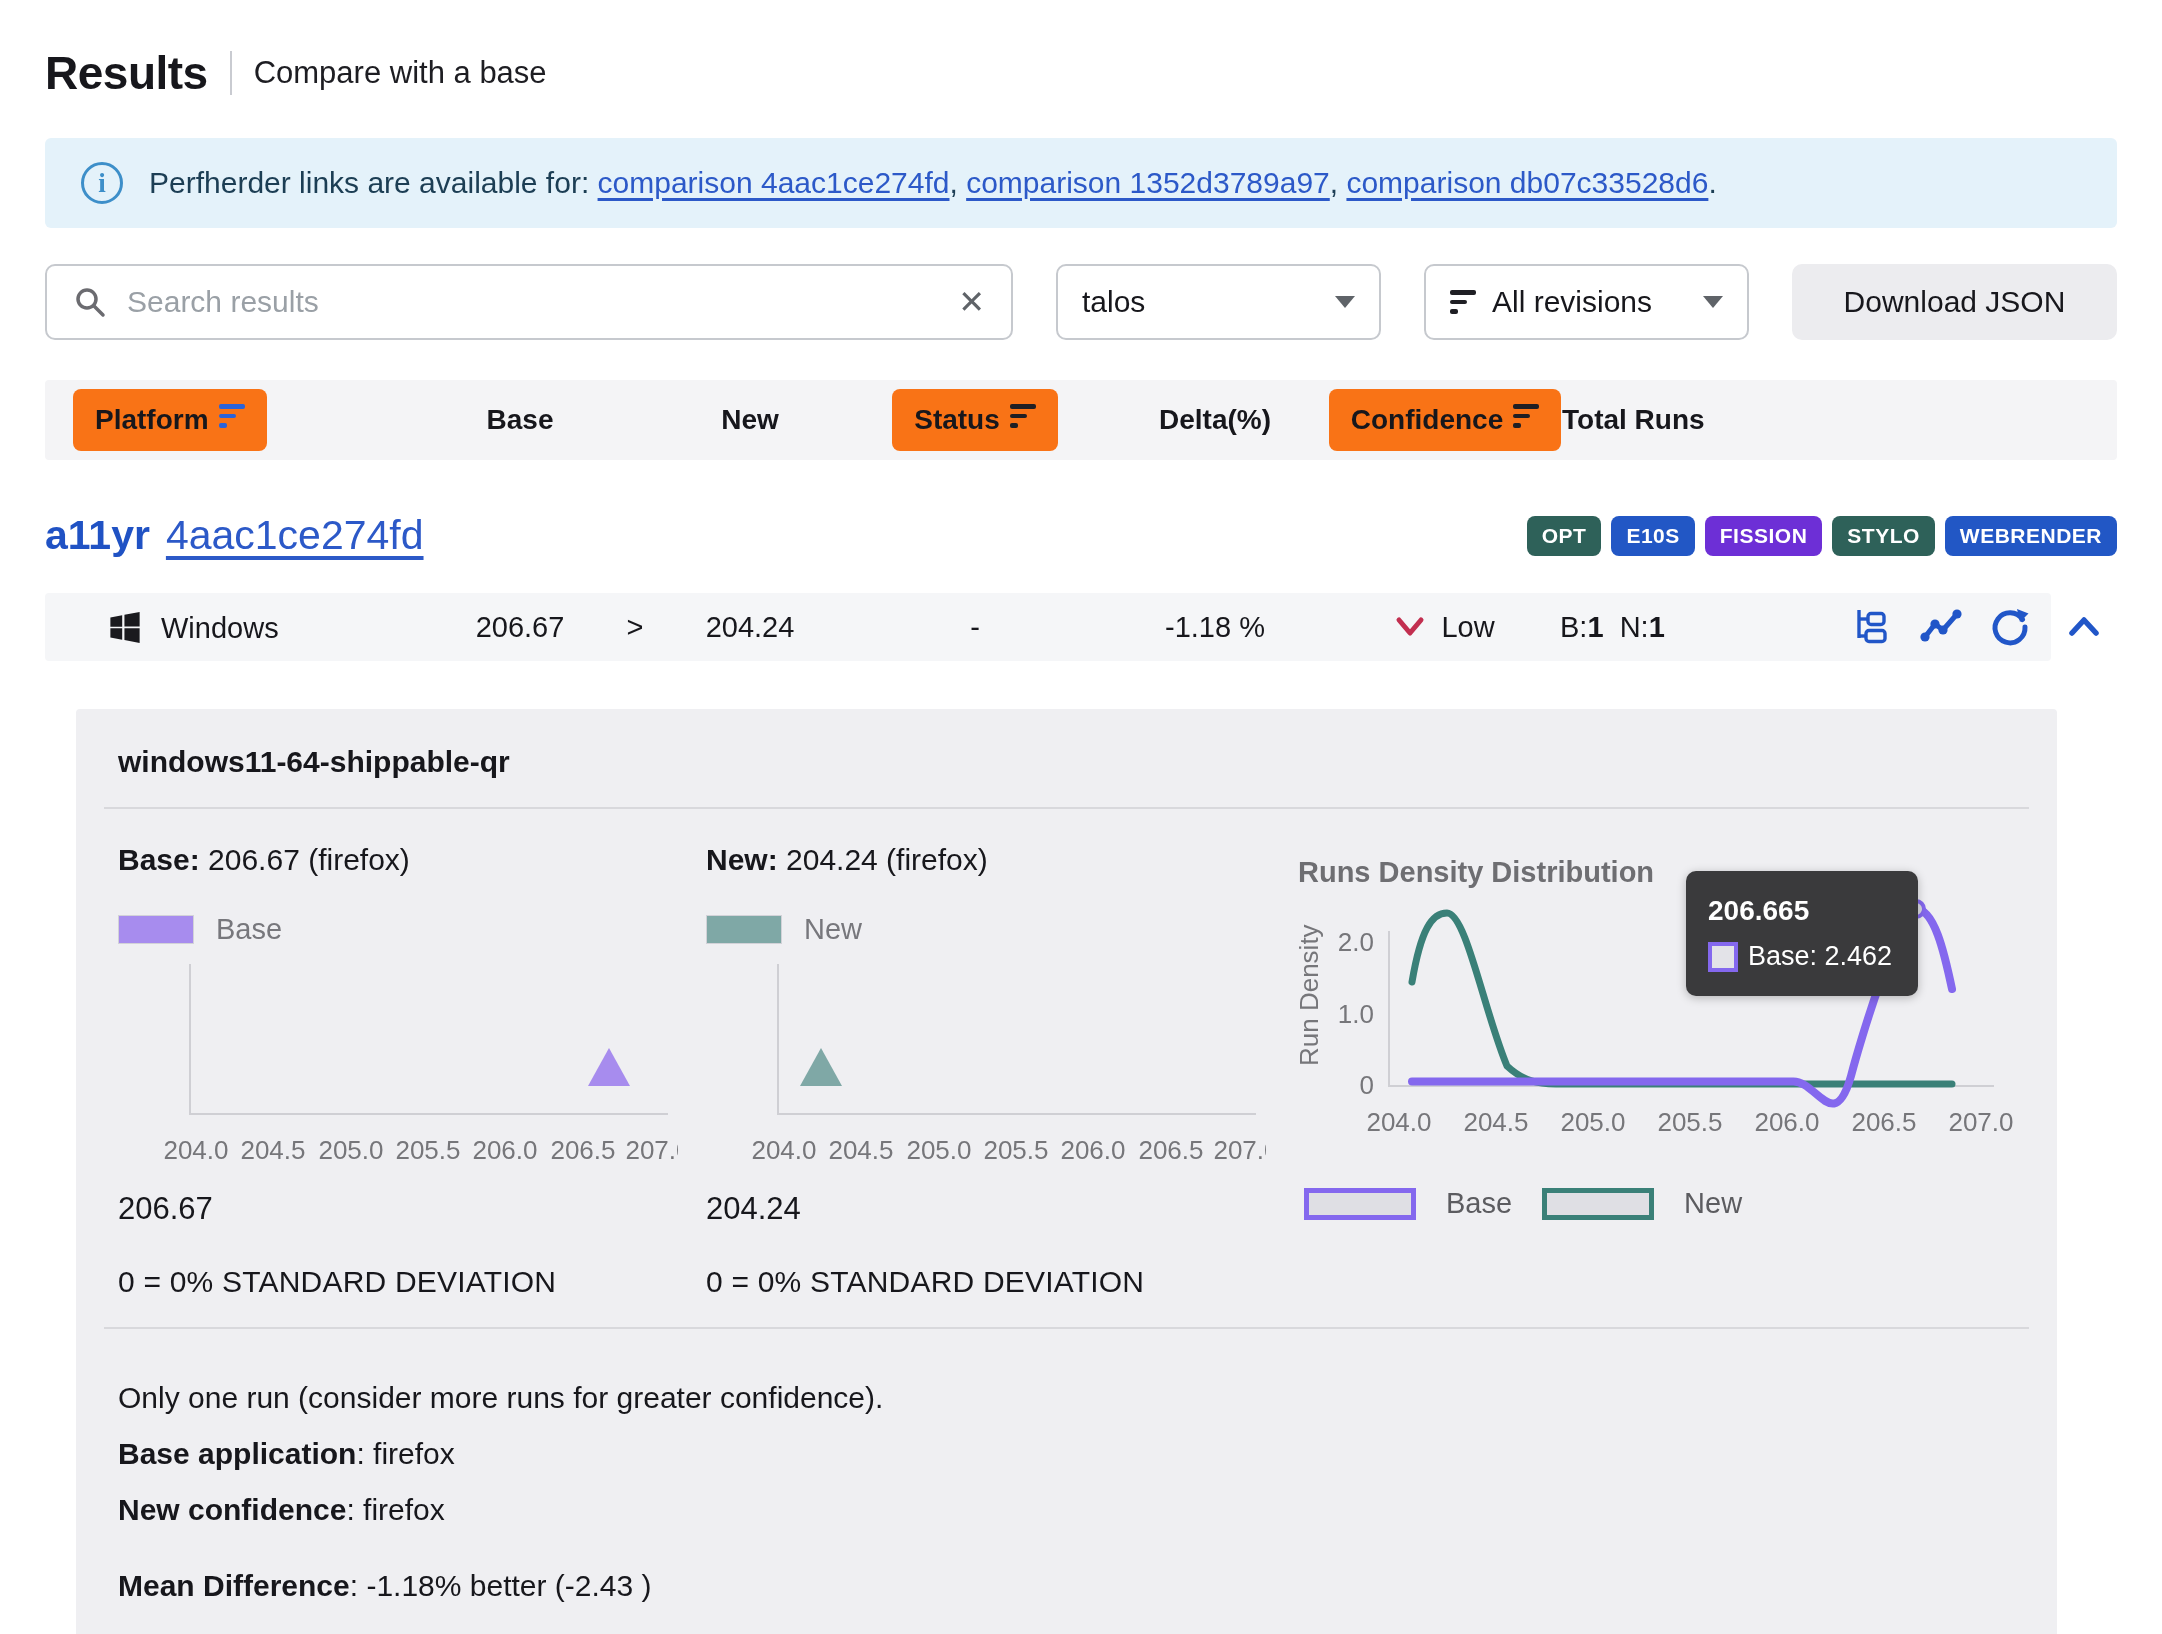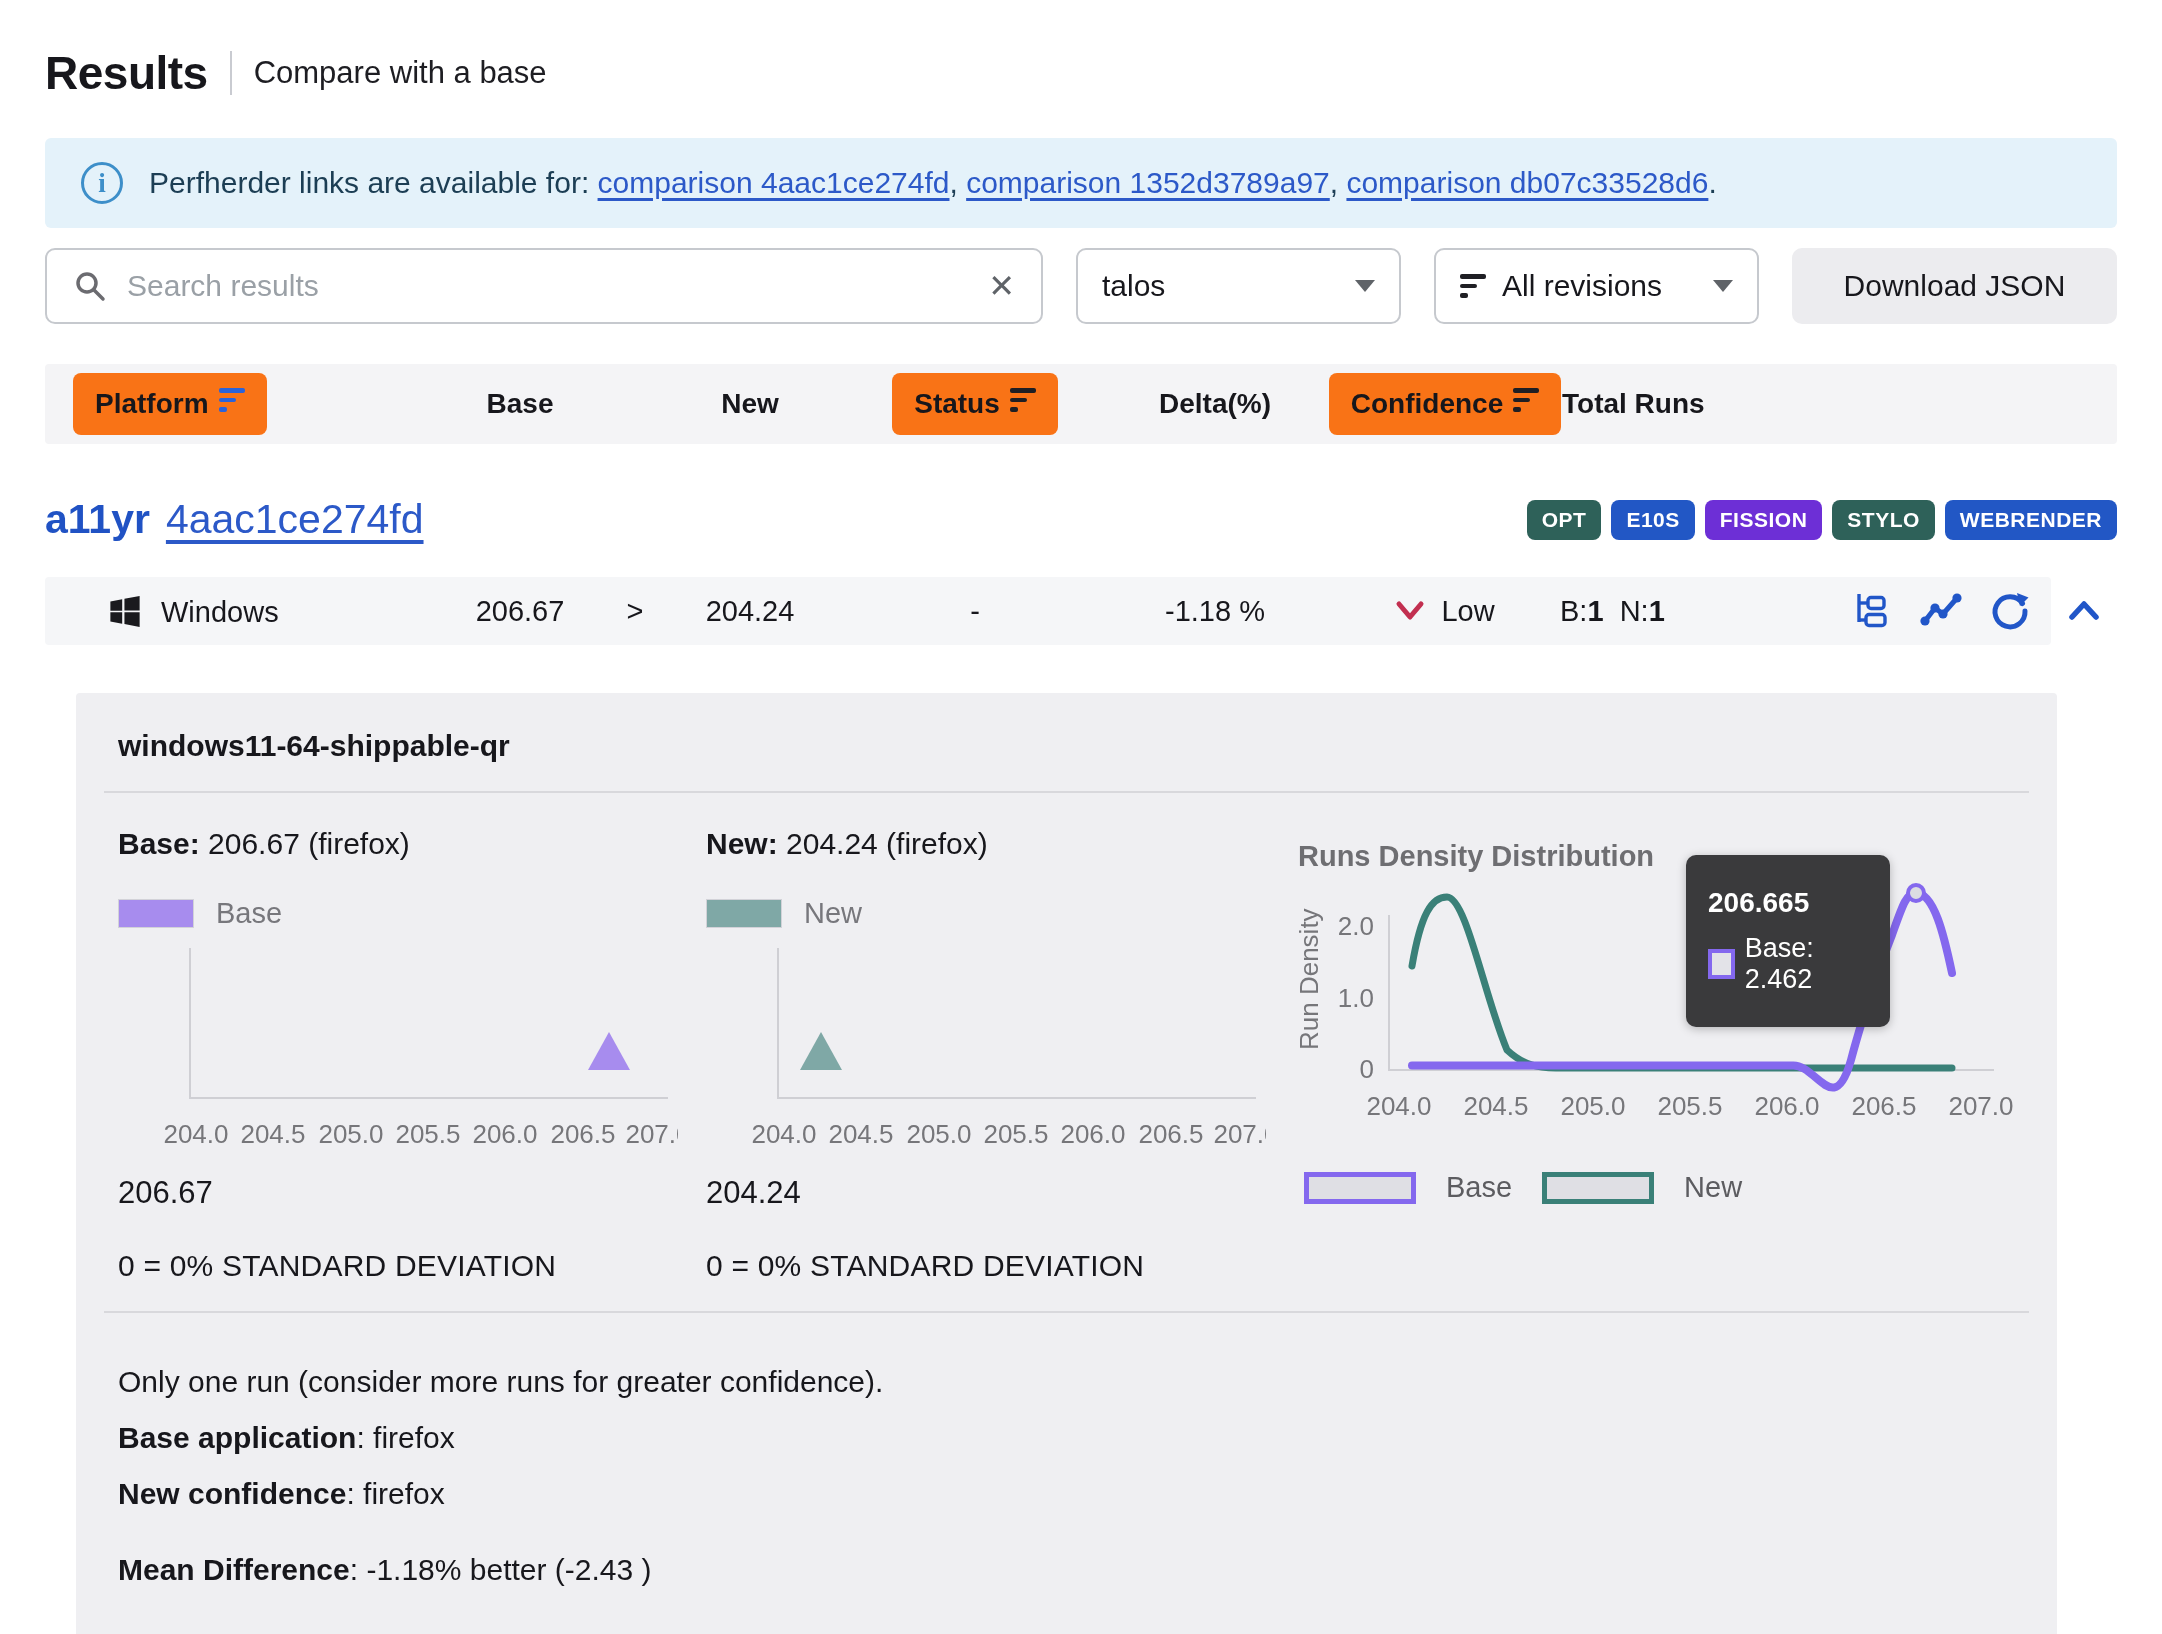--- a/index.html
+++ b/index.html
@@ -31,7 +31,7 @@
   .banner a { color:#2c59c8; text-decoration:underline; text-underline-offset:5px; cursor:pointer; }
 
   
-  .controls { display:flex; gap:33px; margin-top:20px; }
+  .controls { display:flex; gap:43px; margin-top:36px; }
   .search-box {
     flex:1; height:76px; background:#fff; border:2px solid #c6c9ce; border-radius:10px;
     display:flex; align-items:center; padding:0 26px; gap:20px;

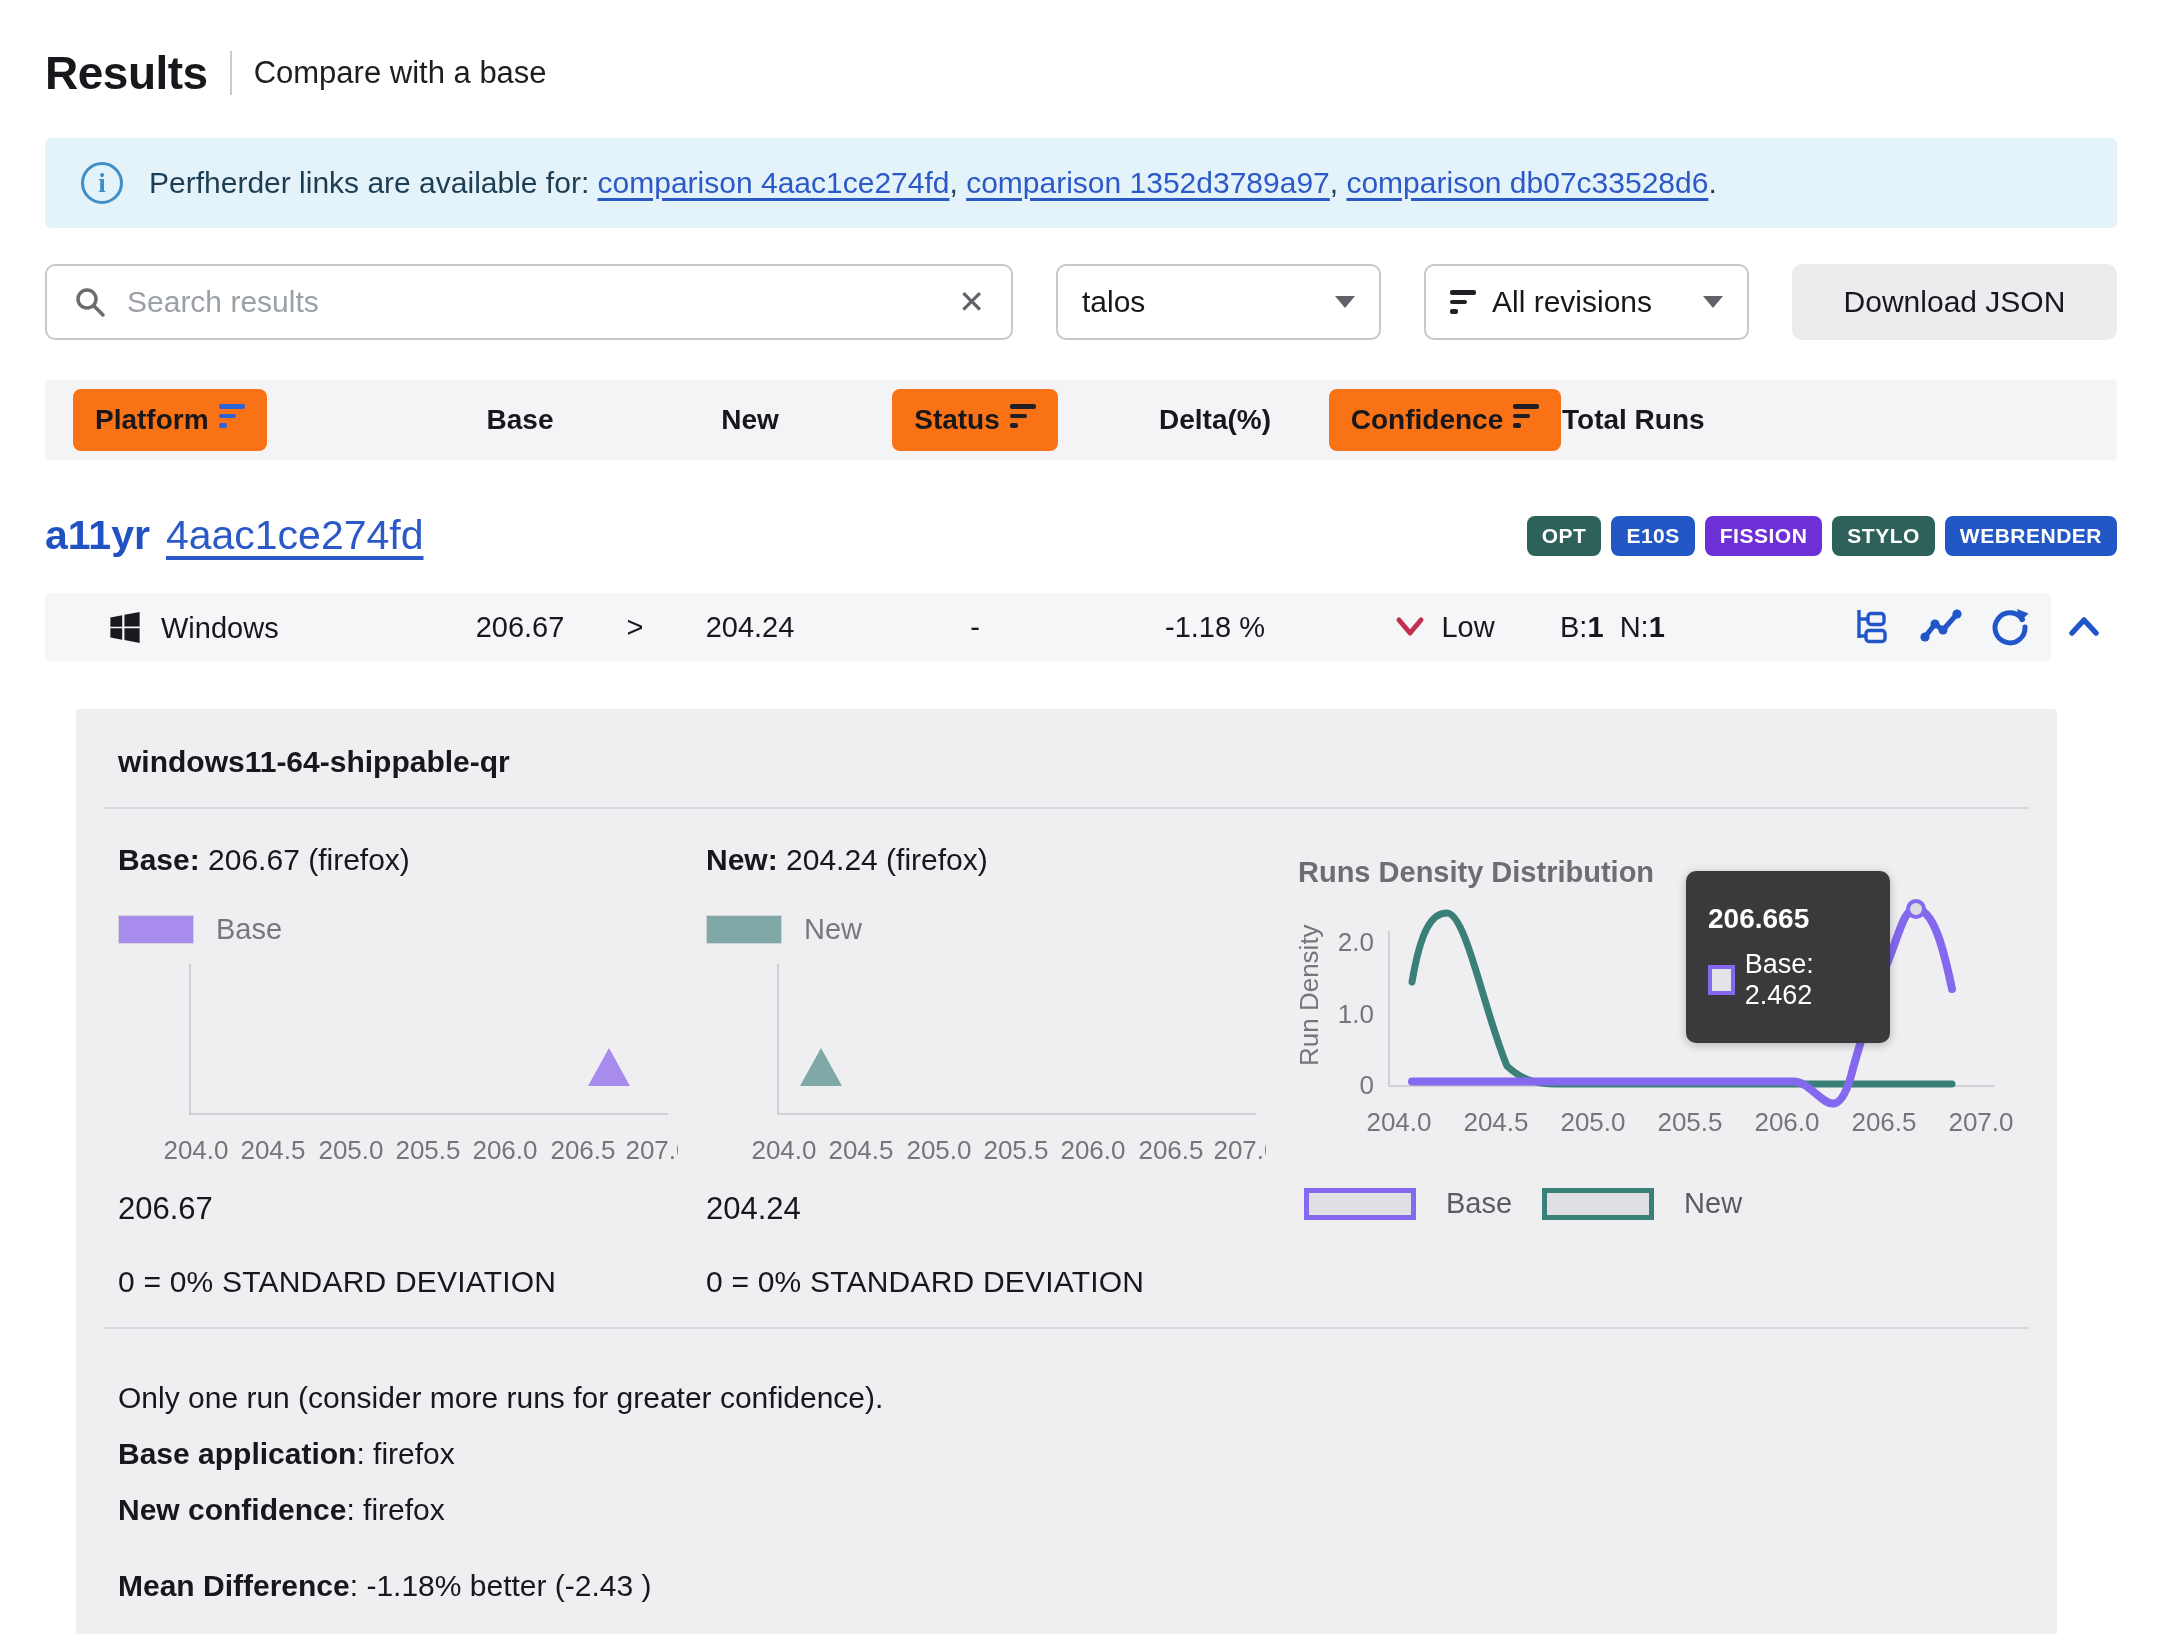--- a/index.html
+++ b/index.html
@@ -134,8 +134,8 @@
   .dlegend-label { font-size:29px; color:#5c5c60; }
 
   .tooltip {
-    position:absolute; top:28px; left:392px; width:204px; background:#3a3a3c;
-    border-radius:10px; padding:32px 22px; color:#fff; z-index:5;
+    position:absolute; top:28px; left:392px; width:232px; background:#3a3a3c;
+    border-radius:10px; padding:24px 22px; color:#fff; z-index:5;
     box-shadow:0 2px 10px rgba(0,0,0,0.25);
   }
   .tooltip-value { font-size:28px; font-weight:700; }

